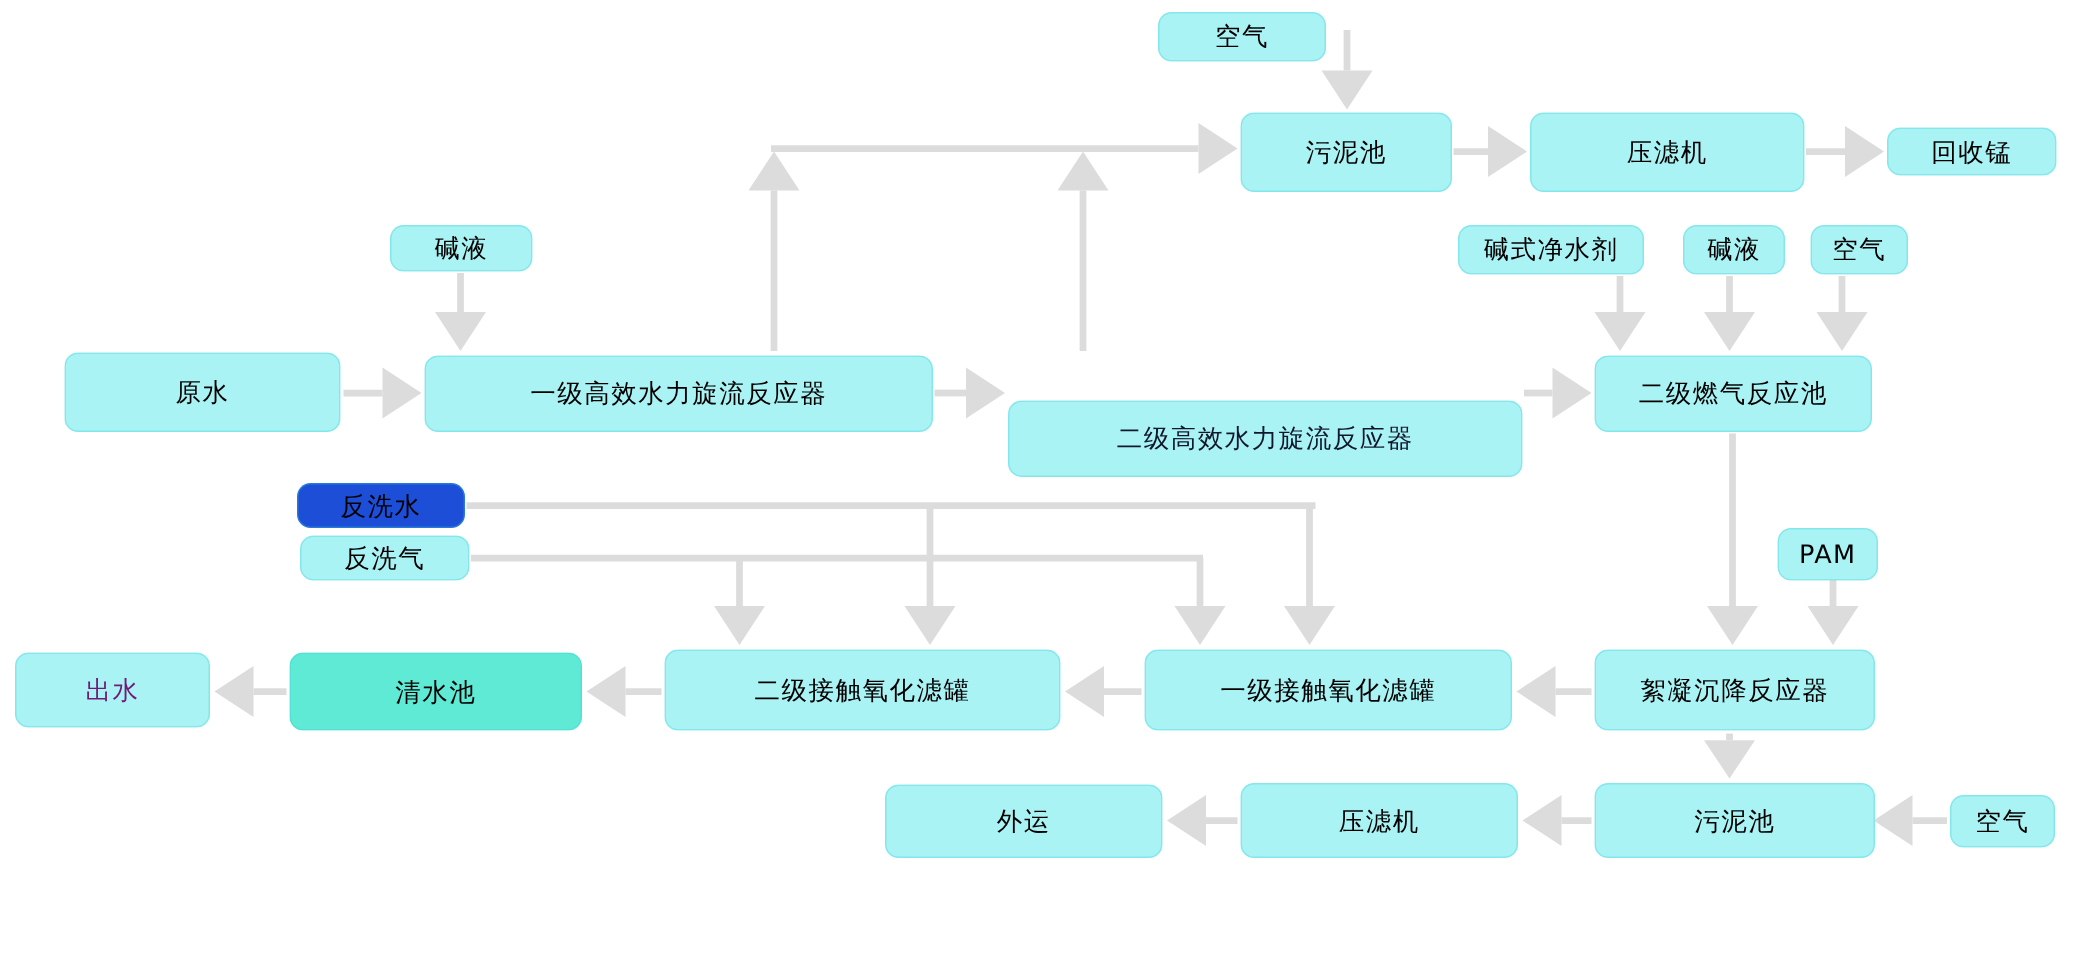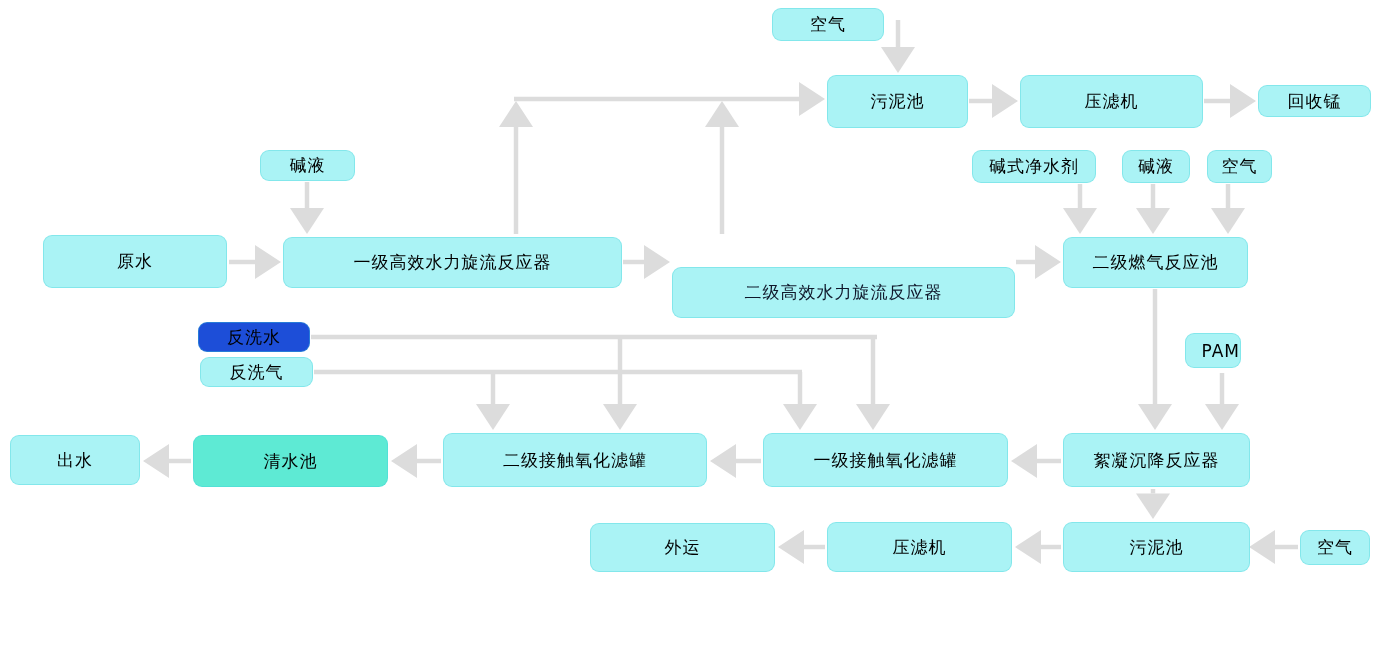--- a/index.html
+++ b/index.html
@@ -131,7 +131,7 @@
     <div class="node" style="left: 200px; top: 357px; width: 113px; height: 30px; background: rgb(170, 243, 245); color: rgb(0, 0, 0);">
       <span>反洗气</span>
     </div>
-    <div class="node" style="left: 1185px; top: 333px; width: 56px; height: 35px; background: rgb(170, 243, 245); color: rgb(0, 0, 0); justify-content: flex-end;">
+    <div class="node" style="left: 1185px; top: 352px; width: 67px; height: 35px; background: rgb(170, 243, 245); color: rgb(0, 0, 0);">
       <span>PAM</span>
     </div>
     <div class="node" style="left: 10px; top: 435px; width: 130px; height: 50px; background: rgb(170, 243, 245); color: #000000;">

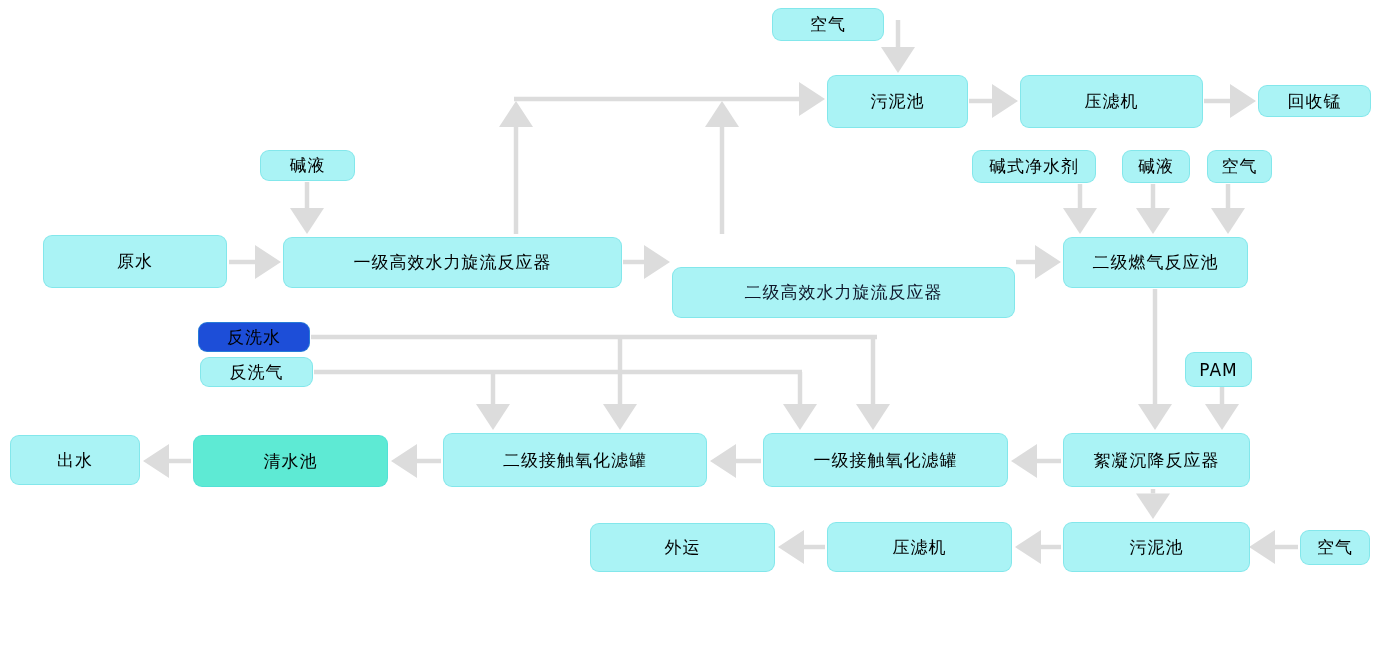--- a/index.html
+++ b/index.html
@@ -134,7 +134,7 @@
     <div class="node" style="left: 1185px; top: 352px; width: 67px; height: 35px; background: rgb(170, 243, 245); color: rgb(0, 0, 0);">
       <span>PAM</span>
     </div>
-    <div class="node" style="left: 10px; top: 435px; width: 130px; height: 50px; background: rgb(170, 243, 245); color: #000000;">
+    <div class="node" style="left: 10px; top: 435px; width: 130px; height: 50px; background: rgb(170, 243, 245); color: #701a75;">
       <span>出水</span>
     </div>
     <div class="node" style="left: 193px; top: 435px; width: 195px; height: 52px; background: #5eead4; color: rgb(0, 0, 0);">

